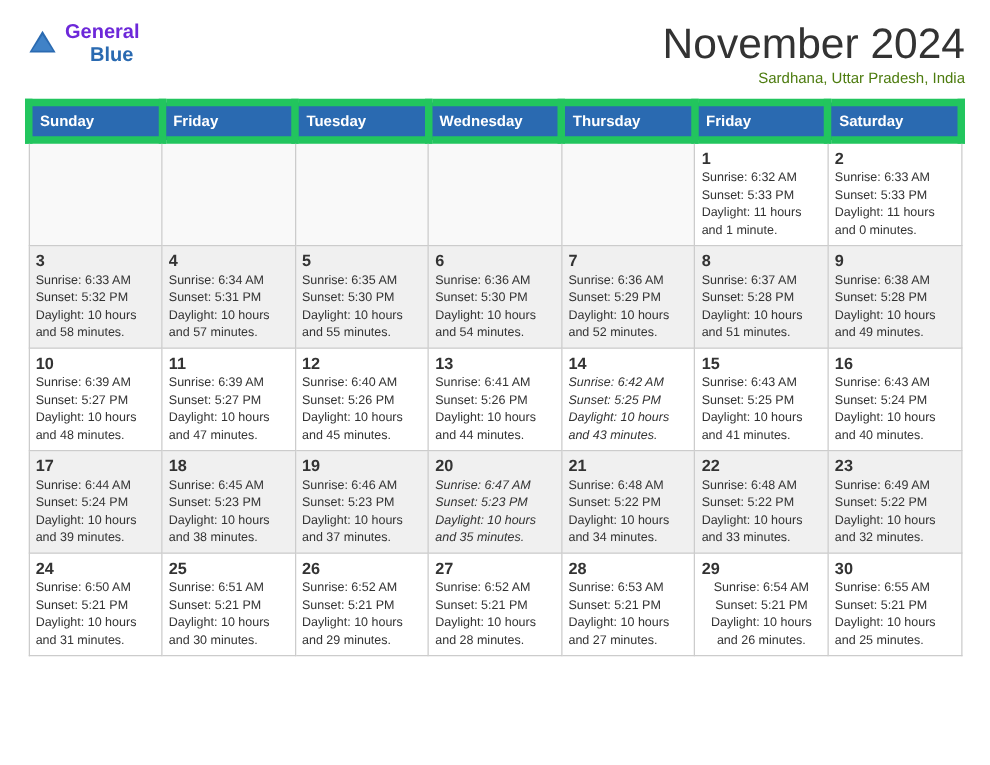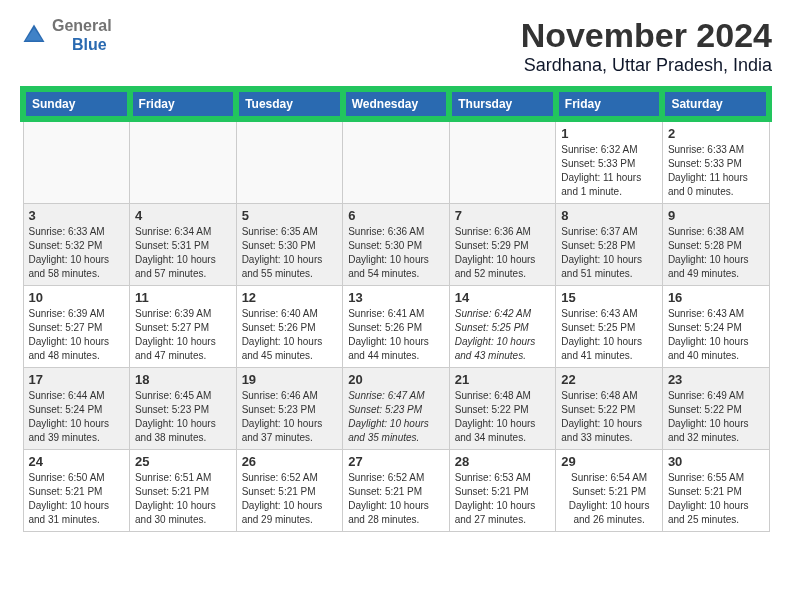--- a/index.html
+++ b/index.html
@@ -29,7 +29,7 @@
       font-weight: bold;
       line-height: 1.2;
     }
-    .logo-text .general { color: #737373; }
+    .logo-text .general { color: #6d28d9; }
     .logo-text .blue { color: #2a6ab1; margin-left: 20px; }
     .logo-icon {
       width: 28px;

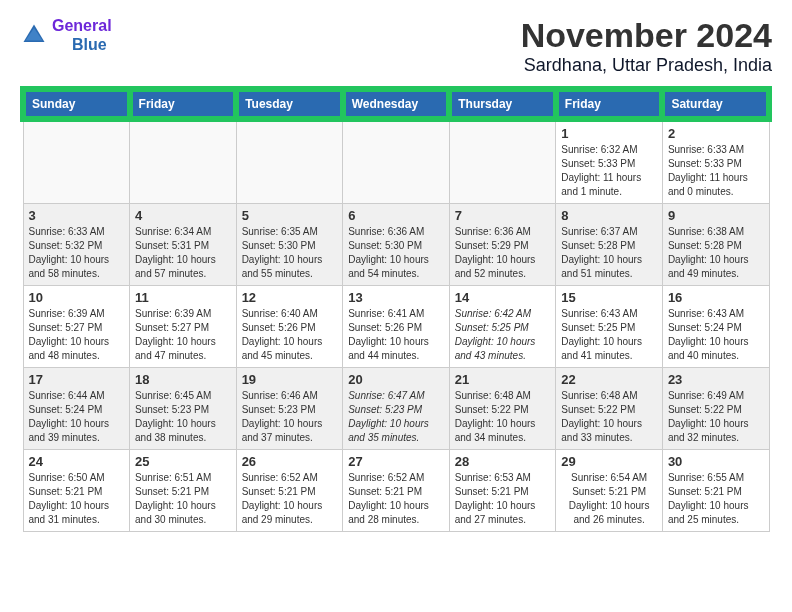--- a/index.html
+++ b/index.html
@@ -40,7 +40,7 @@
     }
     .month-title {
       font-size: 34px;
-      font-weight: bold;
+      font-weight: normal;
       color: #333;
     }
     .subtitle {

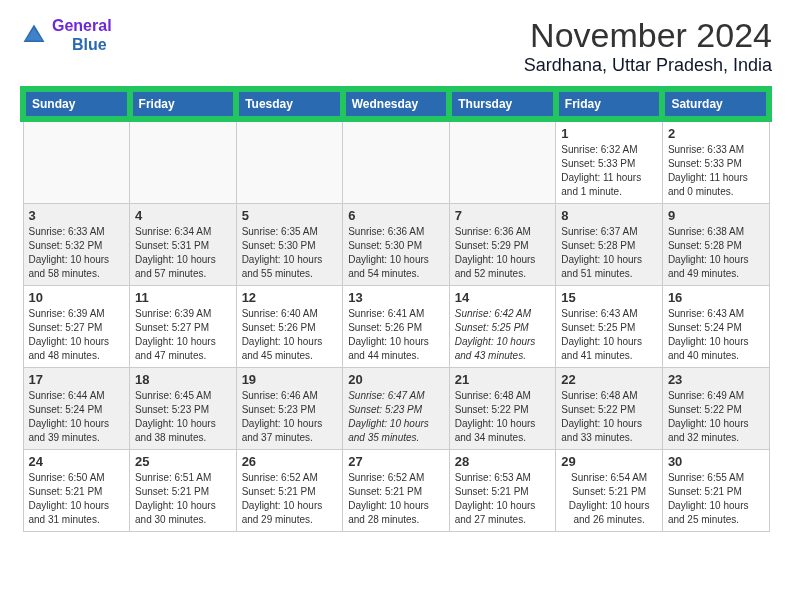--- a/index.html
+++ b/index.html
@@ -44,8 +44,8 @@
       color: #333;
     }
     .subtitle {
-      font-size: 18px;
-      color: #0f172a;
+      font-size: 12px;
+      color: #4d7c0f;
     }
     .calendar {
       width: 100%;

